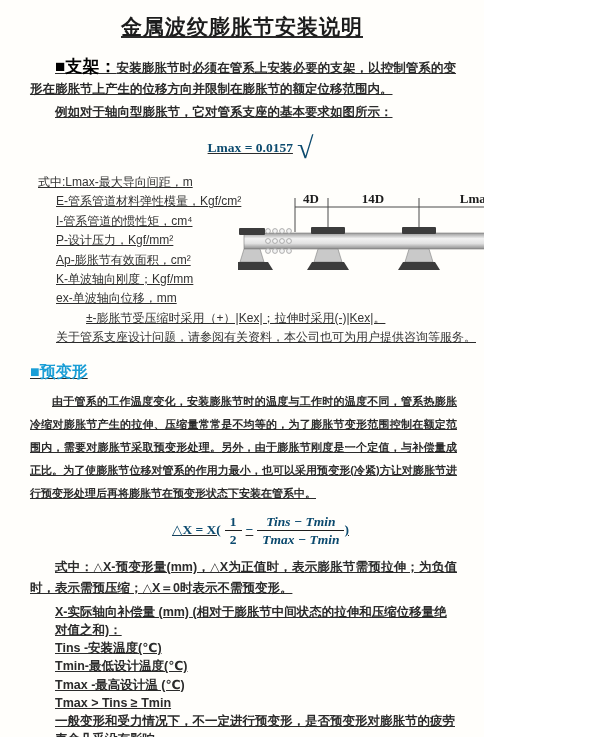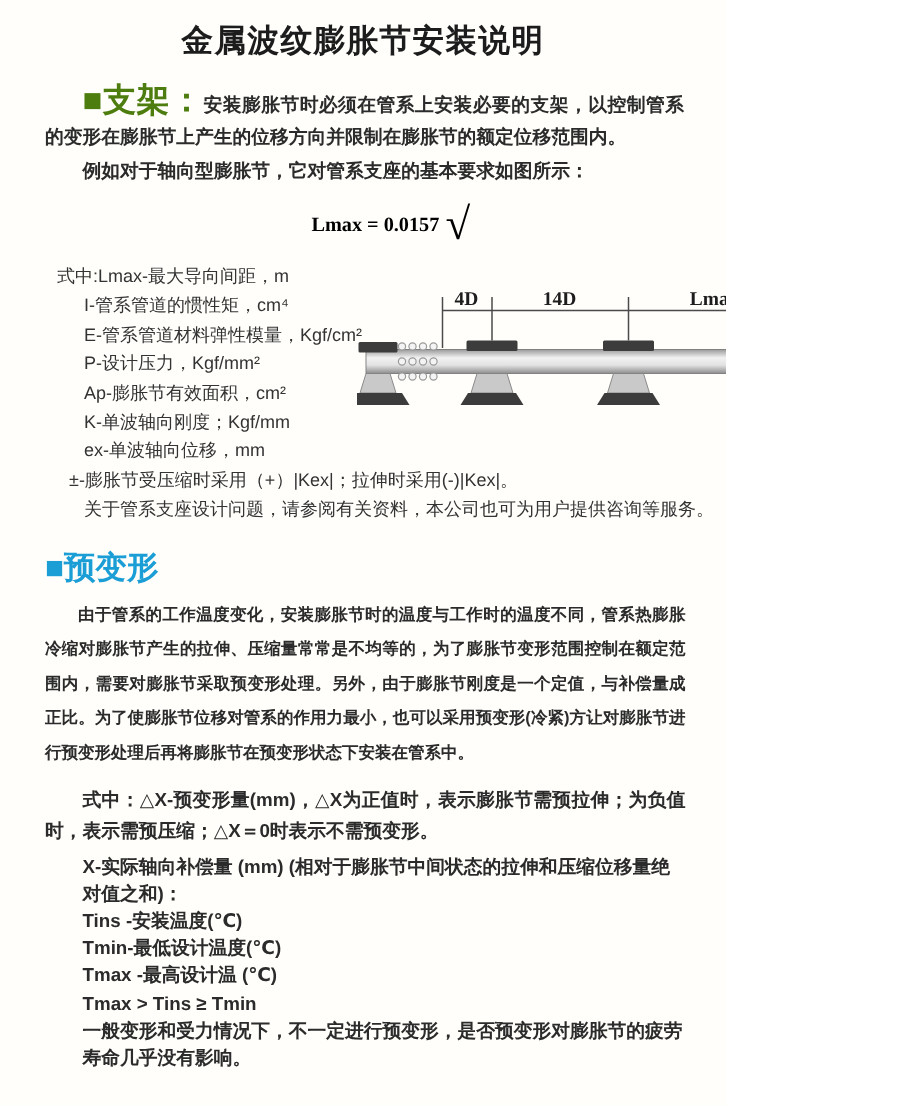--- a/index.html
+++ b/index.html
@@ -10,6 +10,7 @@
     overflow:hidden;
     font-family:"Liberation Sans","DejaVu Sans",sans-serif;
     color:#2b2b2b;
+    text-decoration:underline;
   }
   
   .doc-title{

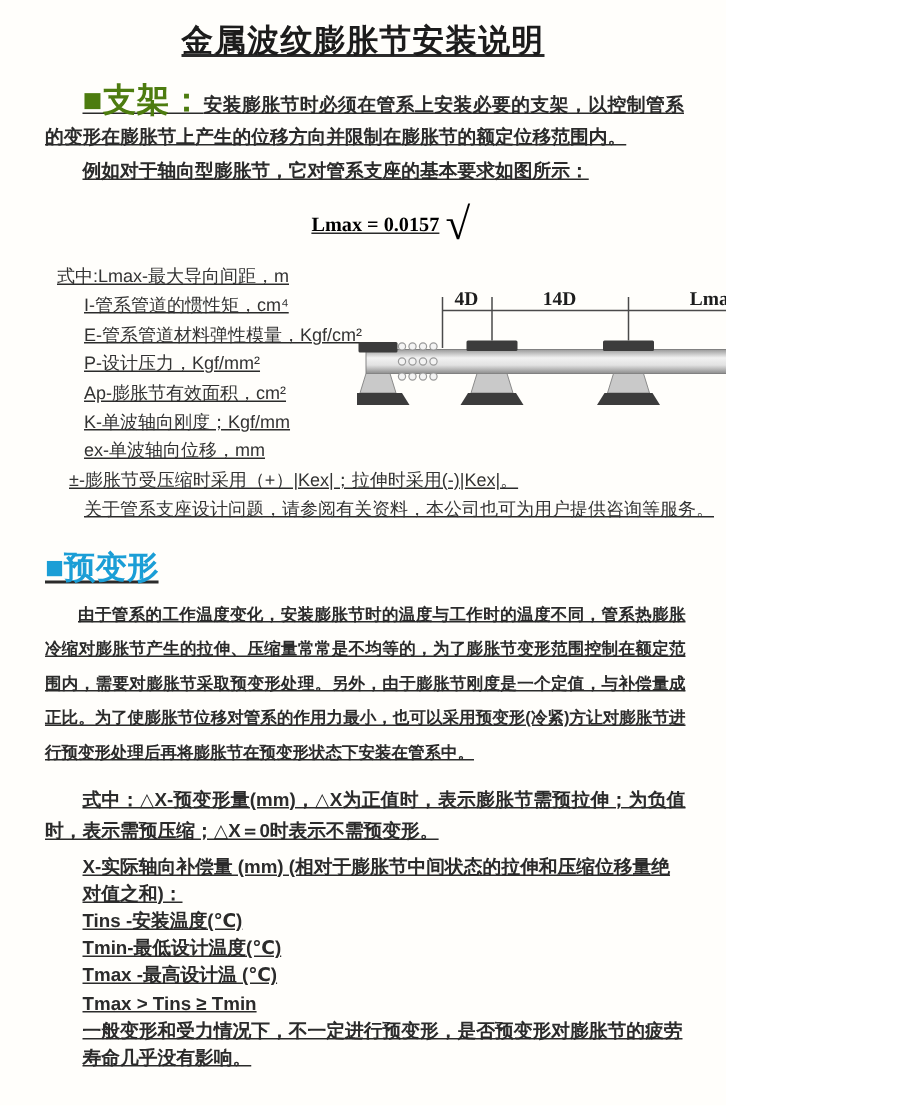--- a/index.html
+++ b/index.html
@@ -26,7 +26,7 @@
     text-indent:2em;text-align:justify;
   }
   .blue-inline-label{
-    color:#4d7c0f;font-size:22px;font-weight:bold;
+    color:#000000;font-size:17px;font-weight:bold;
   }
   .example-line{
     margin:2px 28px 0 30px;

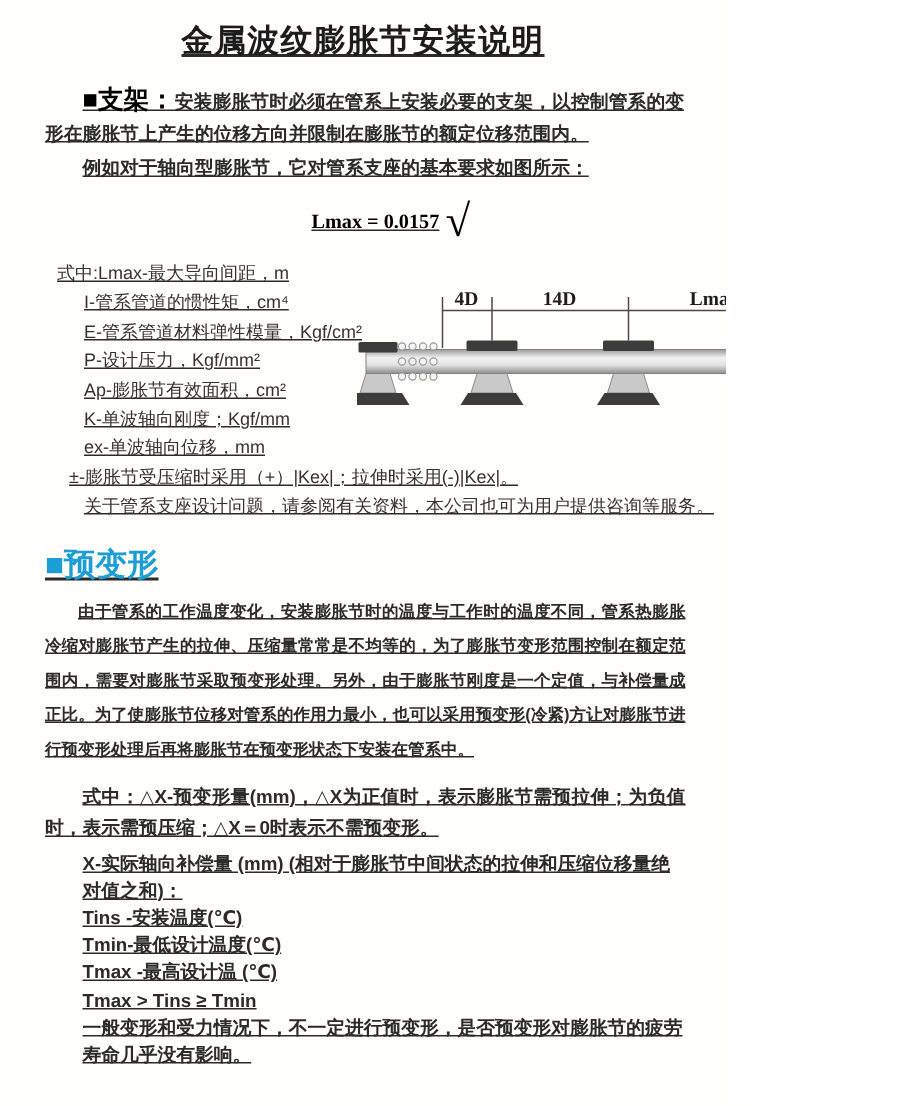--- a/index.html
+++ b/index.html
@@ -37,7 +37,7 @@
   .formula-row{
     text-align:center;
     font-family:"Liberation Serif","DejaVu Serif",serif;
-    font-weight:bold;font-size:13.5px;color:#000000;padding-left:37px;
+    font-weight:bold;font-size:13.5px;color:#0c4a6e;padding-left:37px;
   }
   .formula1{margin-top:11px;}
   .formula2{margin-top:9px;}

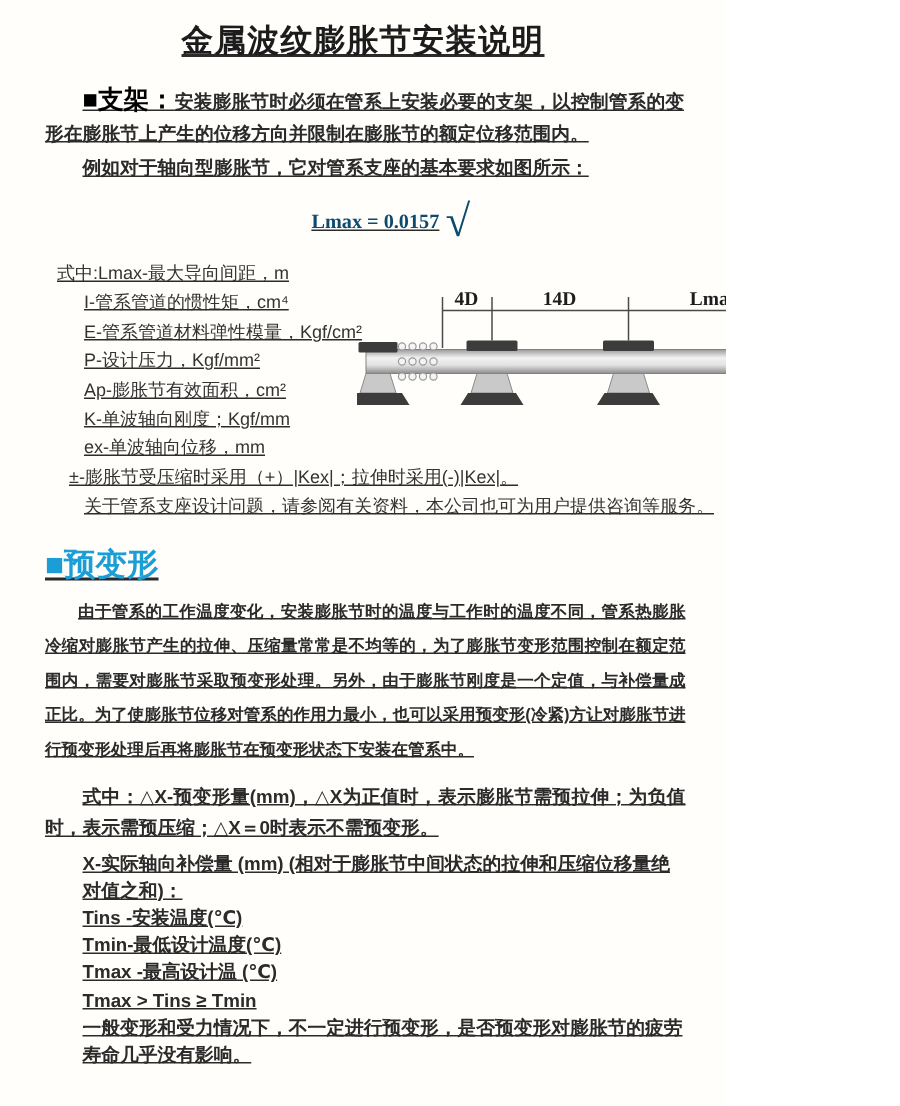--- a/index.html
+++ b/index.html
@@ -99,8 +99,8 @@
 
   <div class="var-list">
     <div>式中:Lmax-最大导向间距，m</div>
+    <div class="ind1">E-管系管道材料弹性模量，Kgf/cm²</div>
     <div class="ind1">I-管系管道的惯性矩，cm⁴</div>
-    <div class="ind1">E-管系管道材料弹性模量，Kgf/cm²</div>
     <div class="ind1">P-设计压力，Kgf/mm²</div>
     <div class="ind1">Ap-膨胀节有效面积，cm²</div>
     <div class="ind1">K-单波轴向刚度；Kgf/mm</div>

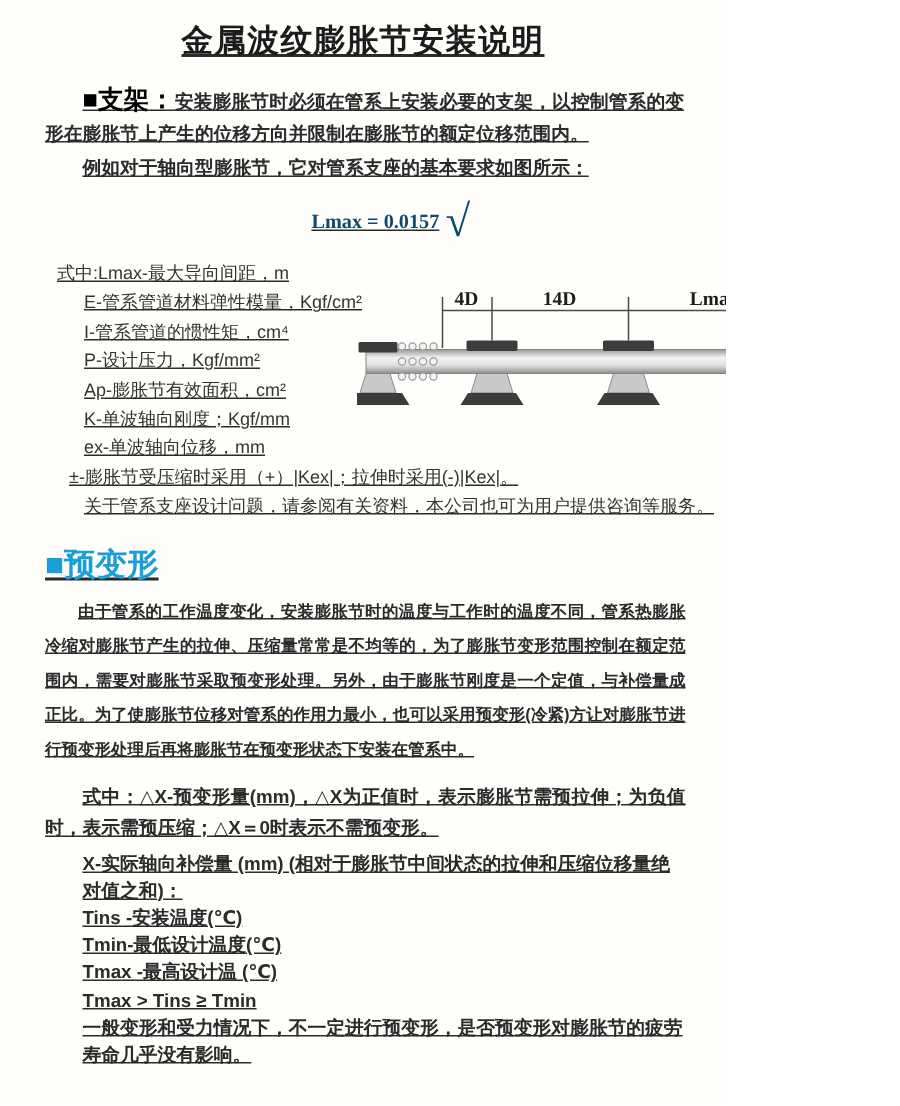--- a/index.html
+++ b/index.html
@@ -58,7 +58,7 @@
     font-size:12px;line-height:19.4px;color:#333;
   }
   .var-list .ind1{padding-left:18px;}
-  .var-list .ind2{padding-left:8px;}
+  .var-list .ind2{padding-left:8px;margin-left:40px;}
   
   #diagram{position:absolute;left:238px;top:190px;width:362px;height:100px;}
   

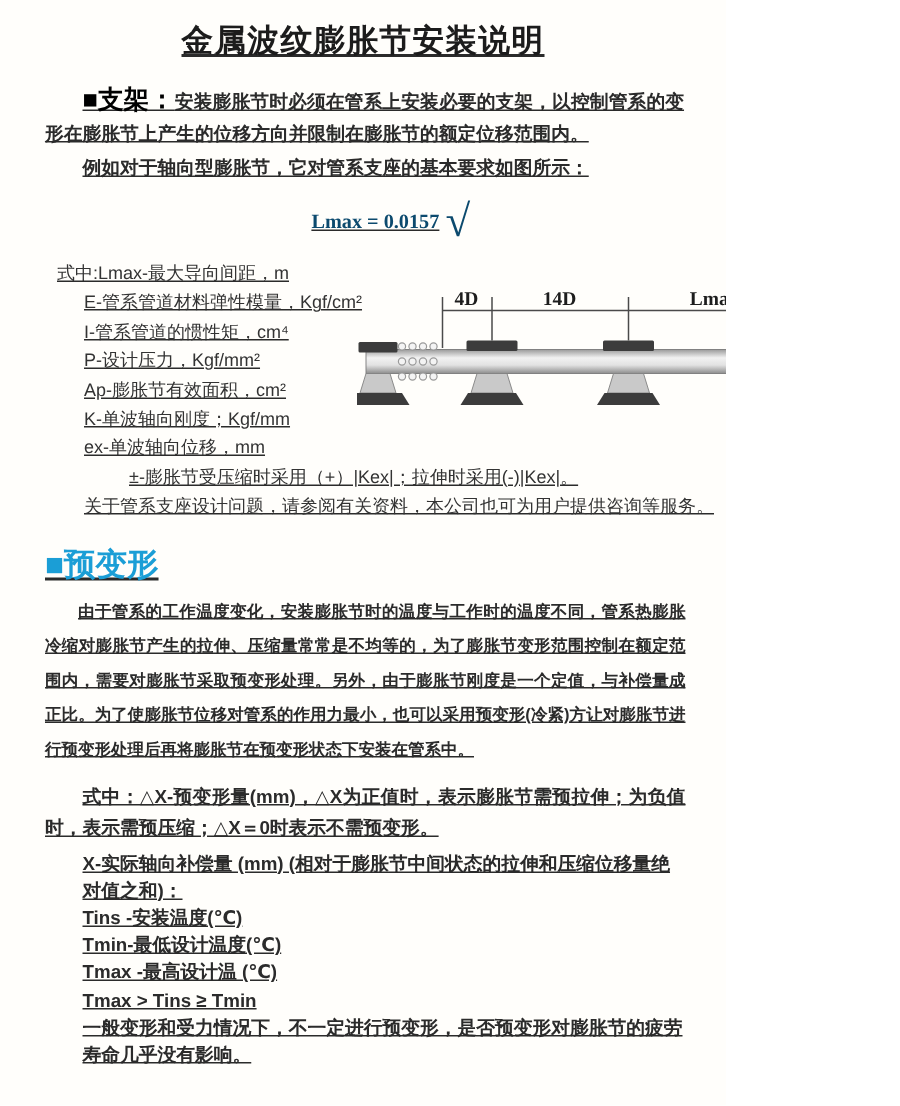--- a/index.html
+++ b/index.html
@@ -65,7 +65,7 @@
   .blue-heading{
     color:#1b9ed6;font-weight:bold;
   }
-  .h-yubianxing{margin:14px 0 0 30px;font-size:21px;}
+  .h-yubianxing{margin:14px 0 0 30px;font-size:16px;}
   .sec2-para{
     margin:7px 27px 0 30px;
     font-size:11px;line-height:23px;font-weight:600;

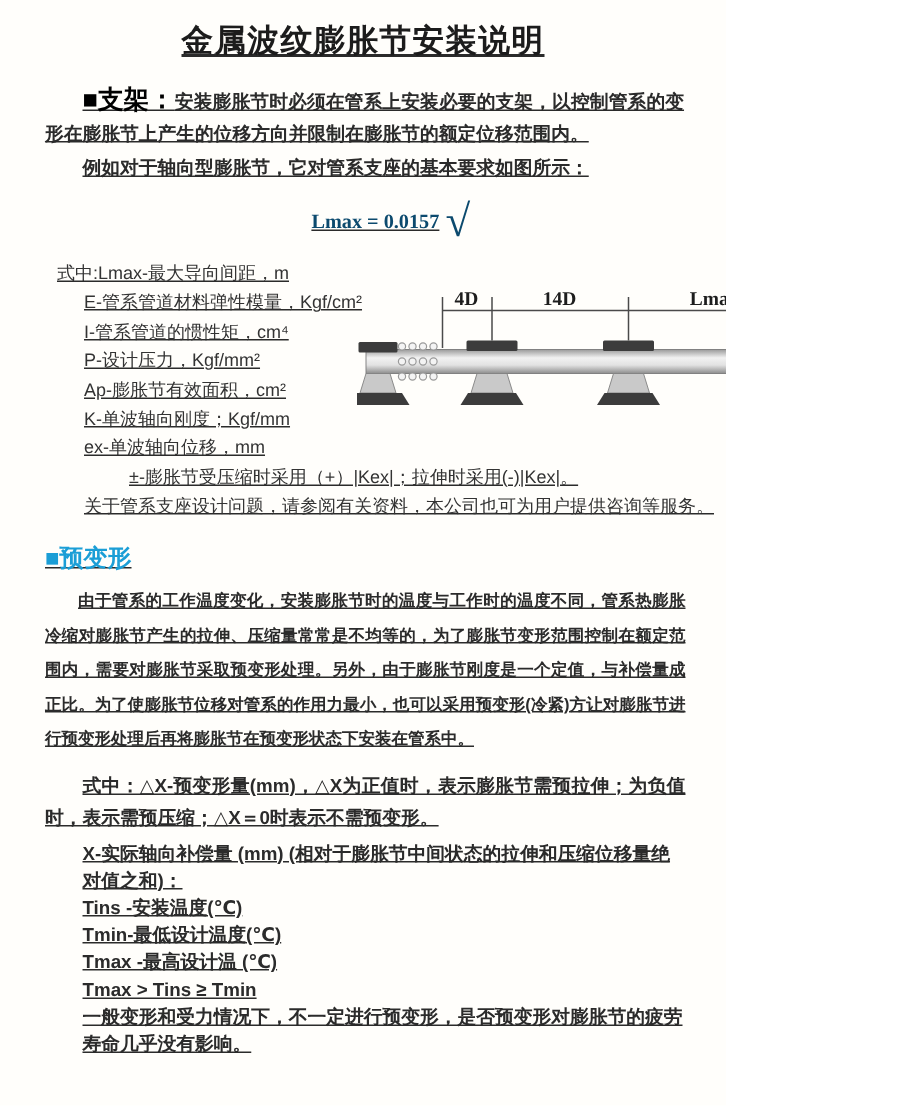--- a/index.html
+++ b/index.html
@@ -176,6 +176,9 @@
   <p class="sec2-para">由于管系的工作温度变化，安装膨胀节时的温度与工作时的温度不同，管系热膨胀冷缩对膨胀节产生的拉伸、压缩量常常是不均等的，为了膨胀节变形范围控制在额定范围内，需要对膨胀节采取预变形处理。另外，由于膨胀节刚度是一个定值，与补偿量成正比。为了使膨胀节位移对管系的作用力最小，也可以采用预变形(冷紧)方让对膨胀节进行预变形处理后再将膨胀节在预变形状态下安装在管系中。</p>
 
 
+  <div class="formula-row formula2">
+    <span>△X = X(</span><span class="fx-sp"></span><span class="frac"><span class="num">1</span><span class="den">2</span></span><span class="fx-sp"></span><span>−</span><span class="fx-sp"></span><span class="frac ital"><span class="num">Tins − Tmin</span><span class="den">Tmax − Tmin</span></span><span>)</span>
+  </div>
 
   <p class="explain-para">式中：△X-预变形量(mm)，△X为正值时，表示膨胀节需预拉伸；为负值时，表示需预压缩；△X＝0时表示不需预变形。</p>
 

